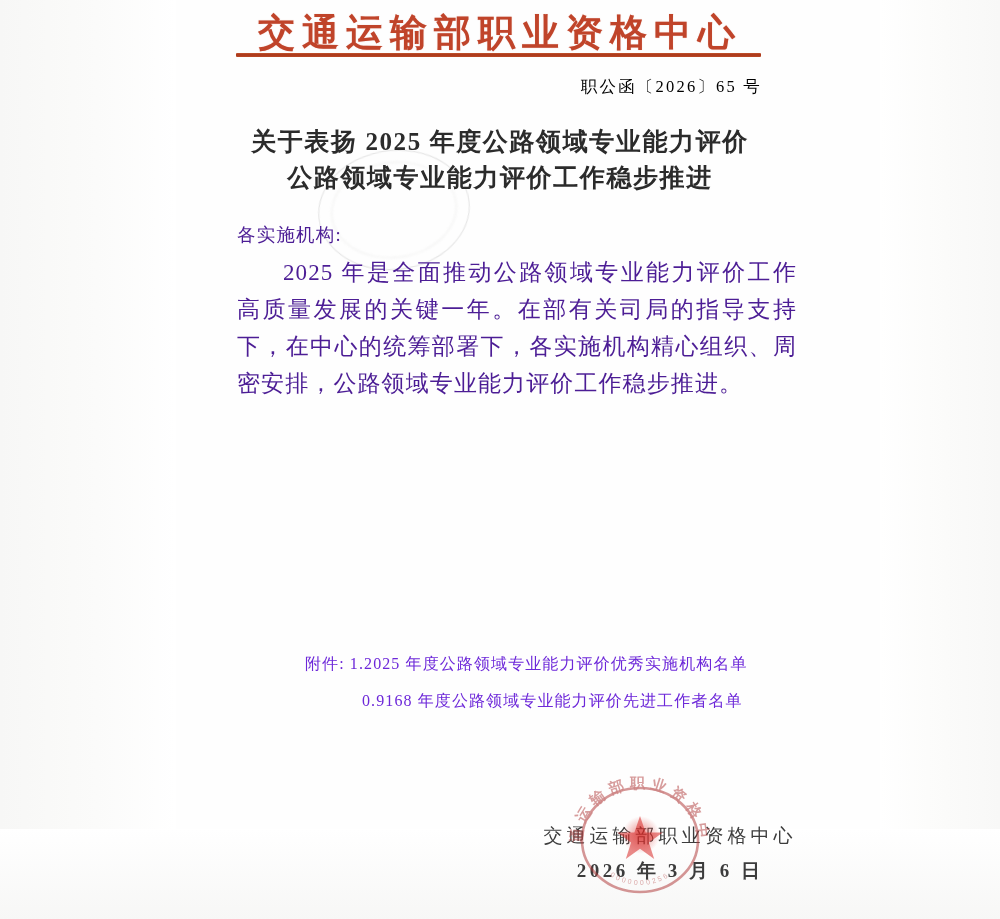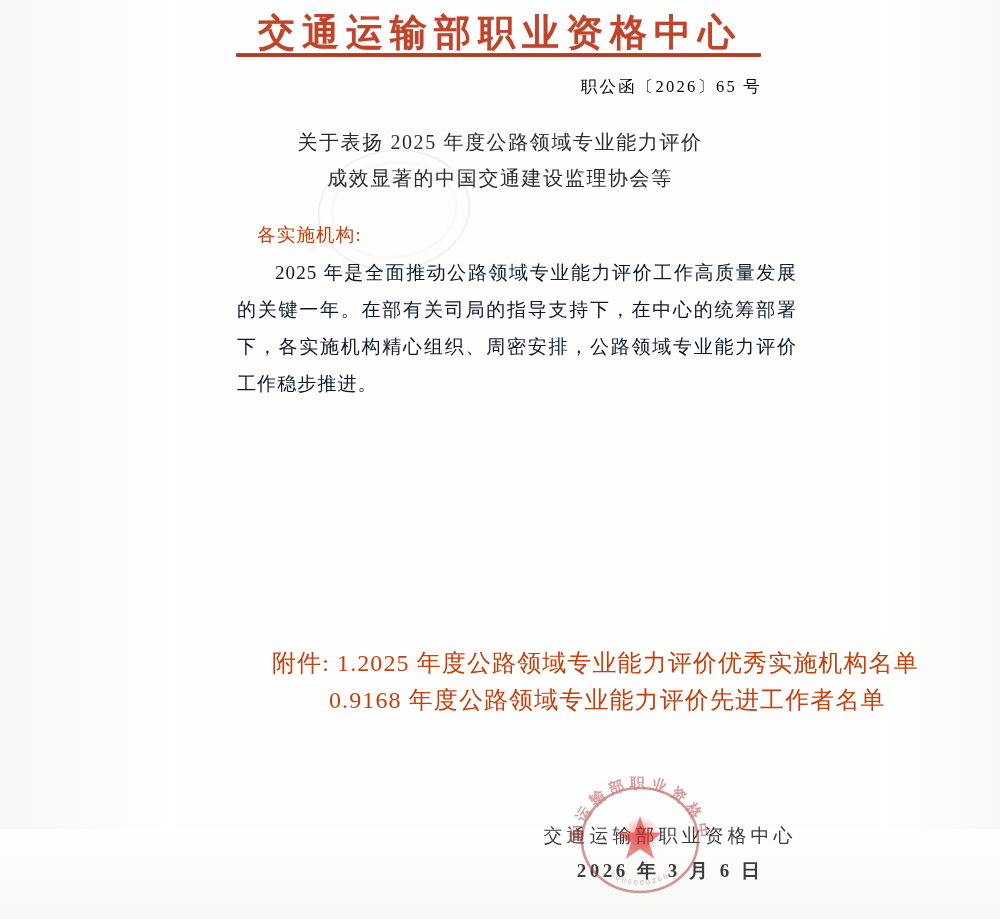--- a/index.html
+++ b/index.html
@@ -104,8 +104,8 @@
     text-align: center;
   }
   .doc-title-line {
-    font-weight: 400;
-    font-size: 20px;
+    font-weight: 700;
+    font-size: 25px;
     line-height: 36px;
     letter-spacing: 1.6px;
     color: #2b2b2b;

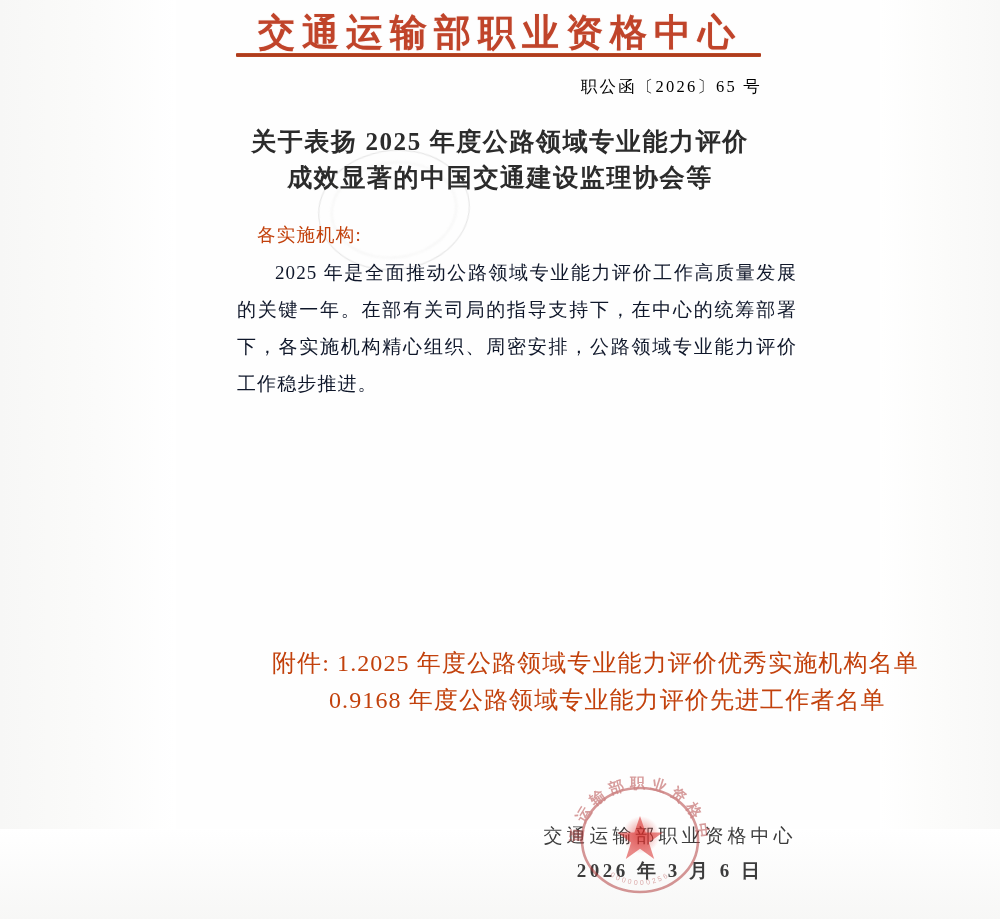--- a/index.html
+++ b/index.html
@@ -209,7 +209,7 @@
 
   <div class="doc-title">
     <div class="doc-title-line">关于表扬 2025 年度公路领域专业能力评价</div>
-    <div class="doc-title-line">成效显著的中国交通建设监理协会等</div>
+    <div class="doc-title-line">公路领域专业能力评价工作稳步推进</div>
   </div>
 
   <div class="body-block">

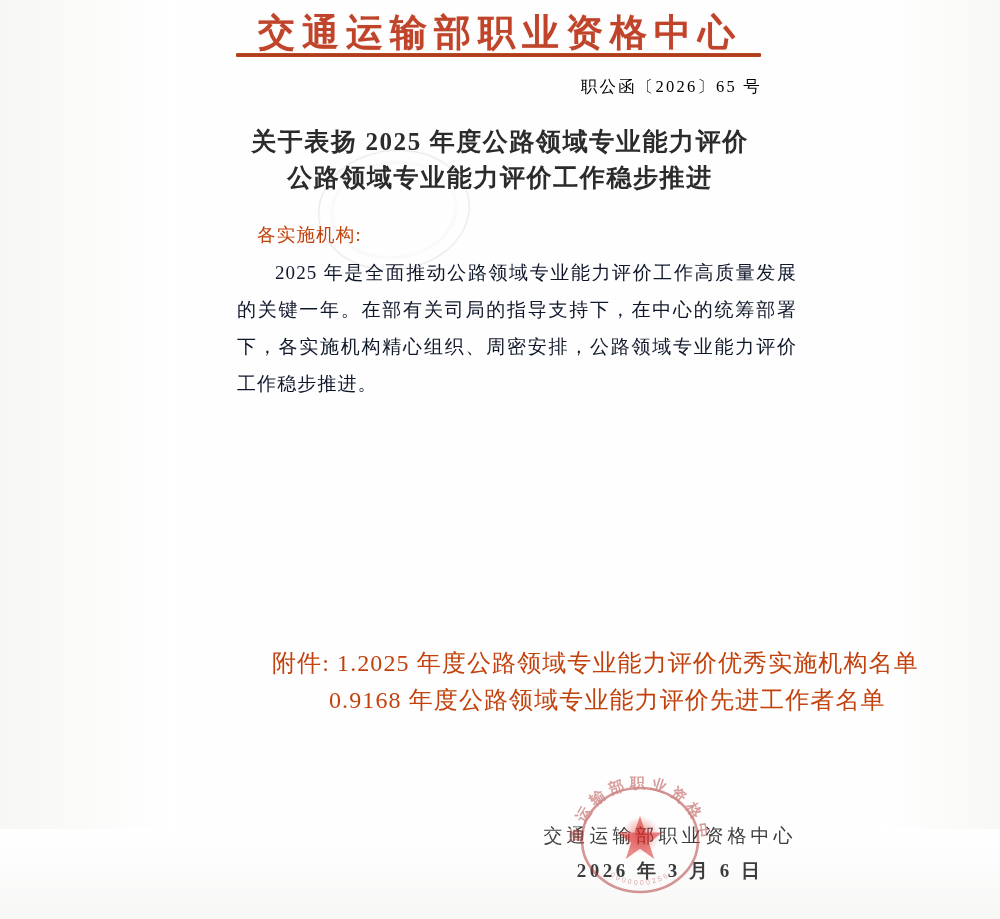--- a/index.html
+++ b/index.html
@@ -122,8 +122,7 @@
     font-size: 18.5px;
     line-height: 37px;
     letter-spacing: 1.2px;
-    color: #c2410c;
-    margin-left: 20px;
+    color: #4c1d95;
   }
   .para {
     font-size: 19px;

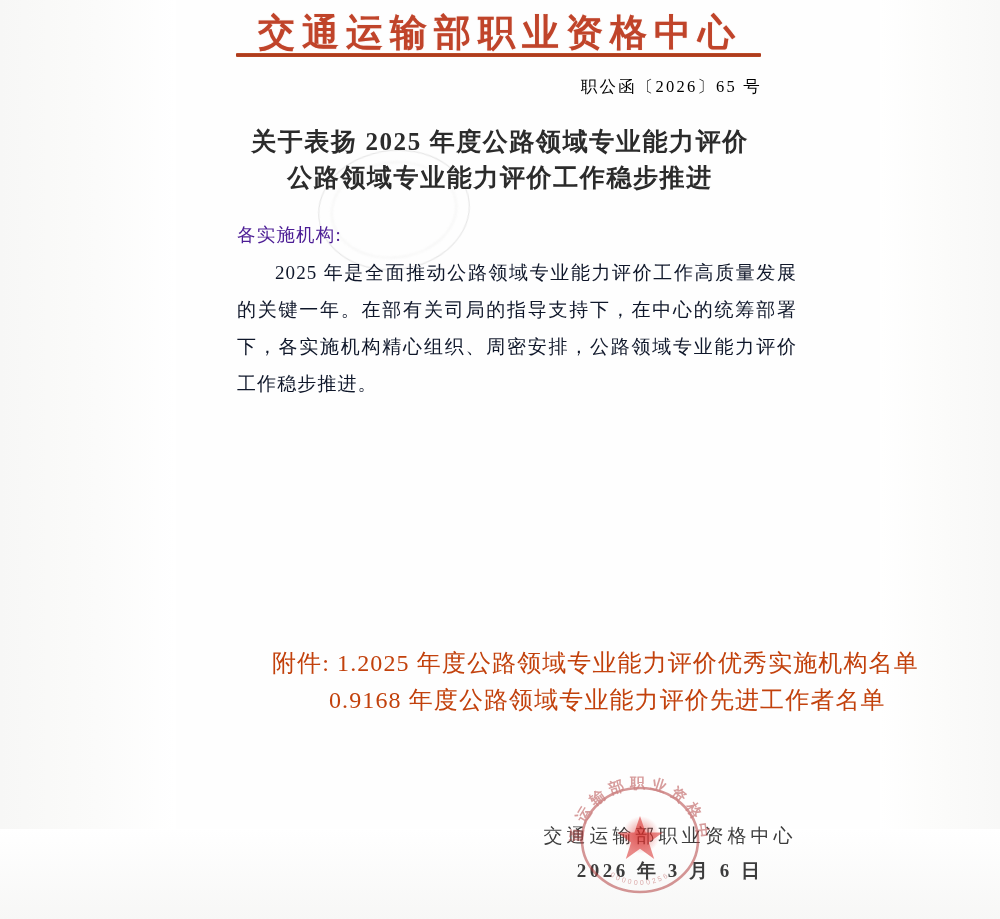--- a/index.html
+++ b/index.html
@@ -125,10 +125,10 @@
     color: #4c1d95;
   }
   .para {
-    font-size: 19px;
+    font-size: 23px;
     line-height: 37px;
     letter-spacing: 1.1px;
-    color: #0f172a;
+    color: #4c1d95;
     text-align: justify;
     text-justify: inter-character;
     text-indent: 2em;

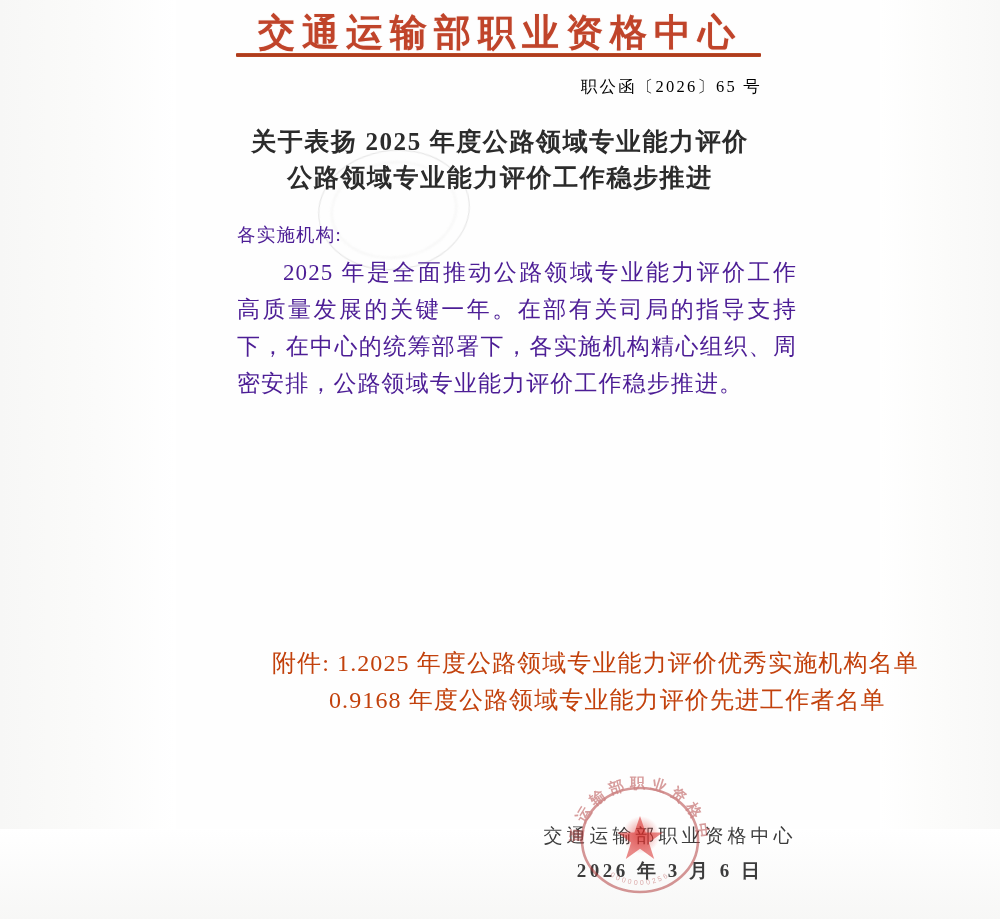--- a/index.html
+++ b/index.html
@@ -142,11 +142,12 @@
     width: 540px;
   }
   .attach-line {
-    font-size: 24px;
+    font-size: 16px;
     line-height: 37px;
     letter-spacing: 1.1px;
-    color: #c2410c;
-    white-space: nowrap;
+    color: #6d28d9;
+    white-space: nowrap;
+    margin-left: 33px;
   }
   .attach-line.indented { padding-left: 57px; }
 

